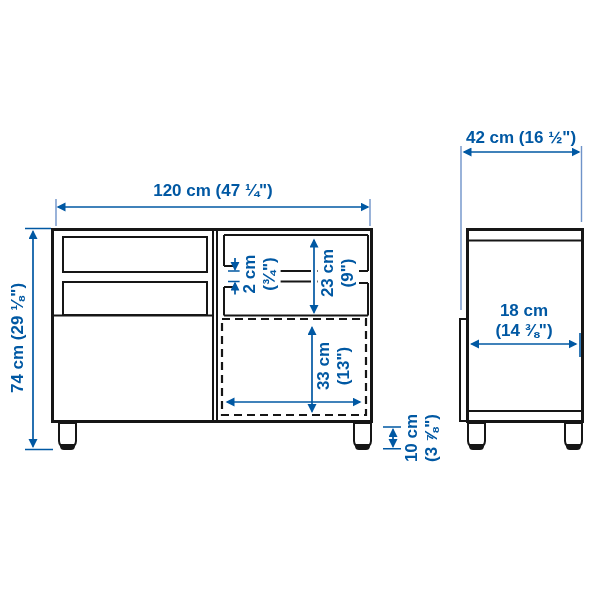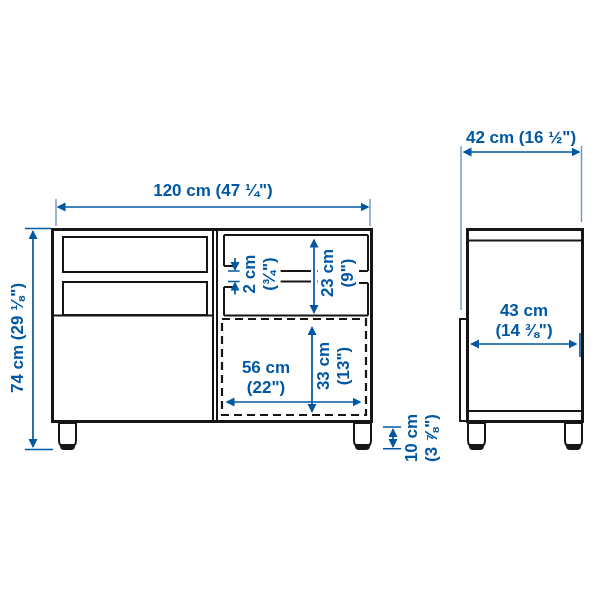--- a/index.html
+++ b/index.html
@@ -146,7 +146,7 @@
   <div class="dim" style="left:521px;top:138px;">42 cm (16 ½")</div>
 
   <div class="dim" style="left:524px;top:321px;">
-    <div>43 cm</div>
+    <div>18 cm</div>
     <div>(14 ⅜")</div>
   </div>
 

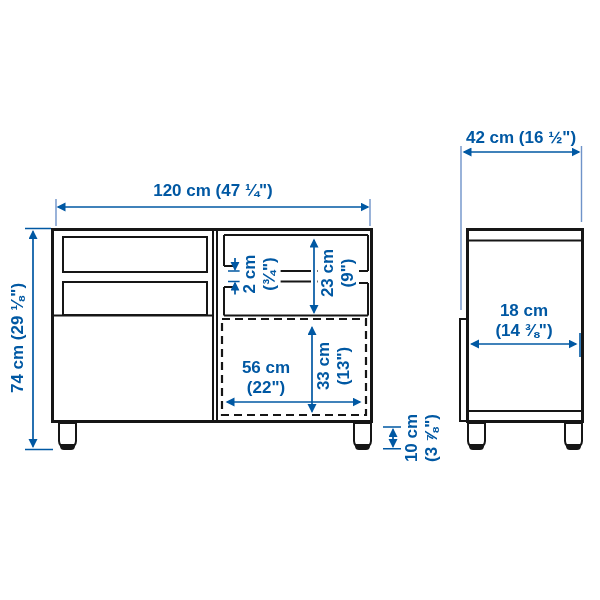--- a/index.html
+++ b/index.html
@@ -128,10 +128,6 @@
     <div>(9")</div>
   </div>
 
-  <div class="dim" style="left:266px;top:378px;">
-    <div>56 cm</div>
-    <div>(22")</div>
-  </div>
 
   <div class="dim rot" style="left:334px;top:366px;">
     <div>33 cm</div>

